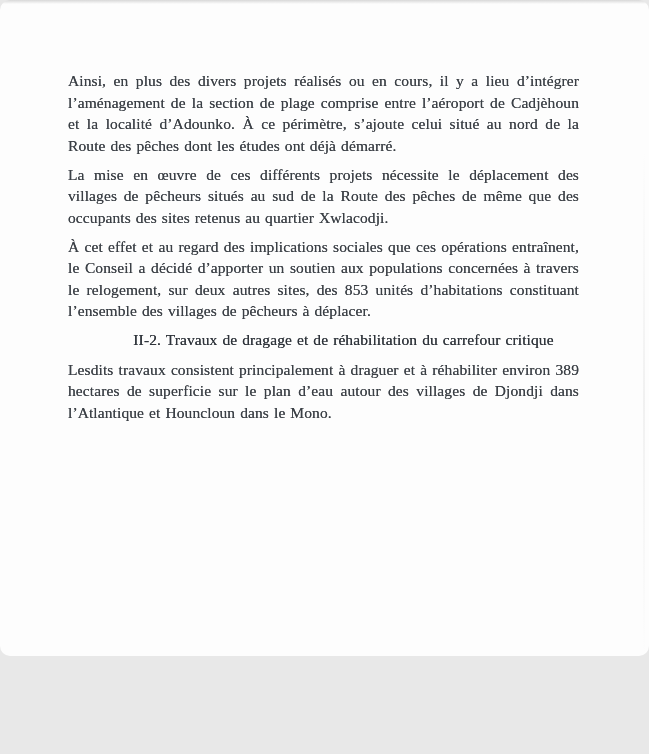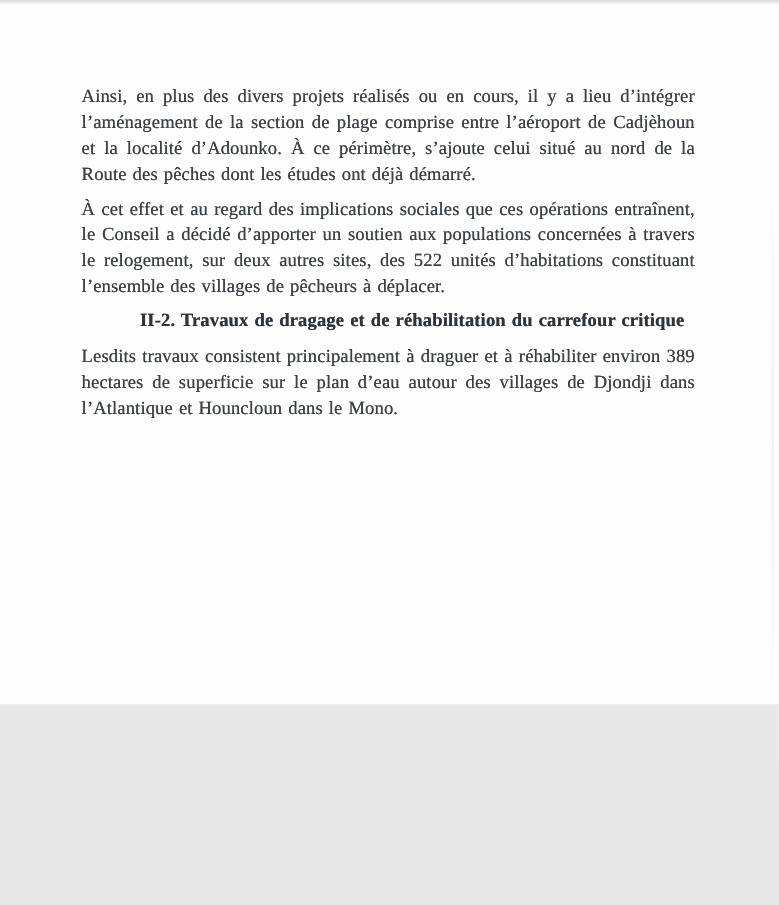--- a/index.html
+++ b/index.html
@@ -10,7 +10,7 @@
   .page {
     position: relative;
     width: 649px;
-    height: 587px;
+    height: 656px;
     margin: 0 auto;
     background: var(--page-bg, #fdfdfd);
     overflow: hidden;
@@ -22,6 +22,7 @@
     line-height: 21.5px;
     letter-spacing: 0.1px;
     word-spacing: 1px;
+    border-radius: 10px;
   }
   
   .edge-shadow-top {

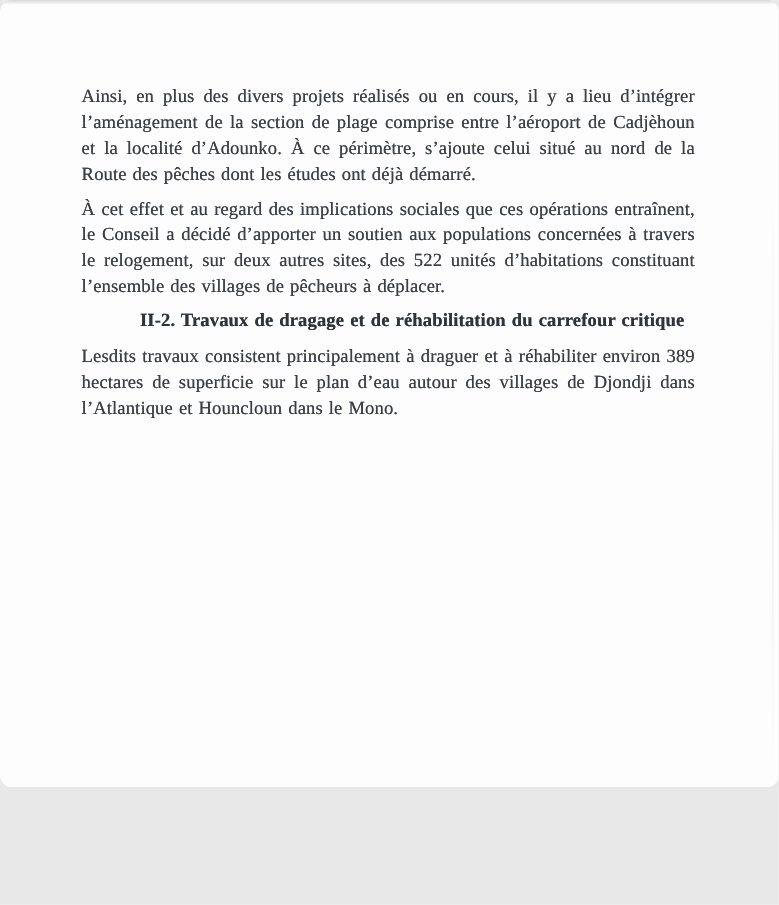--- a/index.html
+++ b/index.html
@@ -71,6 +71,7 @@
   <p class="body-para">Ainsi, en plus des divers projets réalisés ou en cours, il y a lieu d’intégrer l’aménagement de la section de plage comprise entre l’aéroport de Cadjèhoun et la localité d’Adounko. À ce périmètre, s’ajoute celui situé au nord de la Route des pêches dont les études ont déjà démarré.</p>
 
 
+  <p class="body-para">La mise en œuvre de ces différents projets nécessite le déplacement des villages de pêcheurs situés au sud de la Route des pêches de même que des occupants des sites retenus au quartier Xwlacodji.</p>
 
   <p class="body-para">À cet effet et au regard des implications sociales que ces opérations entraînent, le Conseil a décidé d’apporter un soutien aux populations concernées à travers le relogement, sur deux autres sites, des 522 unités d’habitations constituant l’ensemble des villages de pêcheurs à déplacer.</p>
 

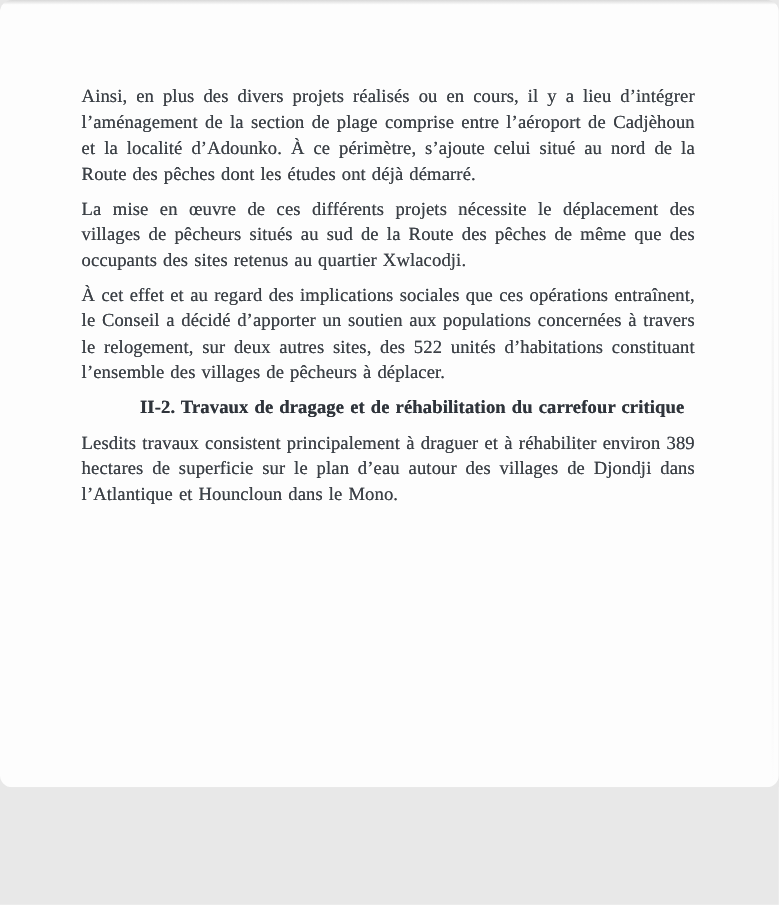--- a/index.html
+++ b/index.html
@@ -73,7 +73,7 @@
 
   <p class="body-para">La mise en œuvre de ces différents projets nécessite le déplacement des villages de pêcheurs situés au sud de la Route des pêches de même que des occupants des sites retenus au quartier Xwlacodji.</p>
 
-  <p class="body-para">À cet effet et au regard des implications sociales que ces opérations entraînent, le Conseil a décidé d’apporter un soutien aux populations concernées à travers le relogement, sur deux autres sites, des 522 unités d’habitations constituant l’ensemble des villages de pêcheurs à déplacer.</p>
+  <p class="body-para">À cet effet et au regard des implications sociales que ces opérations entraînent, le Conseil a décidé d’apporter un soutien aux populations concernées à travers le relogement, sur deux autres sites, des 853 unités d’habitations constituant l’ensemble des villages de pêcheurs à déplacer.</p>
 
 
 

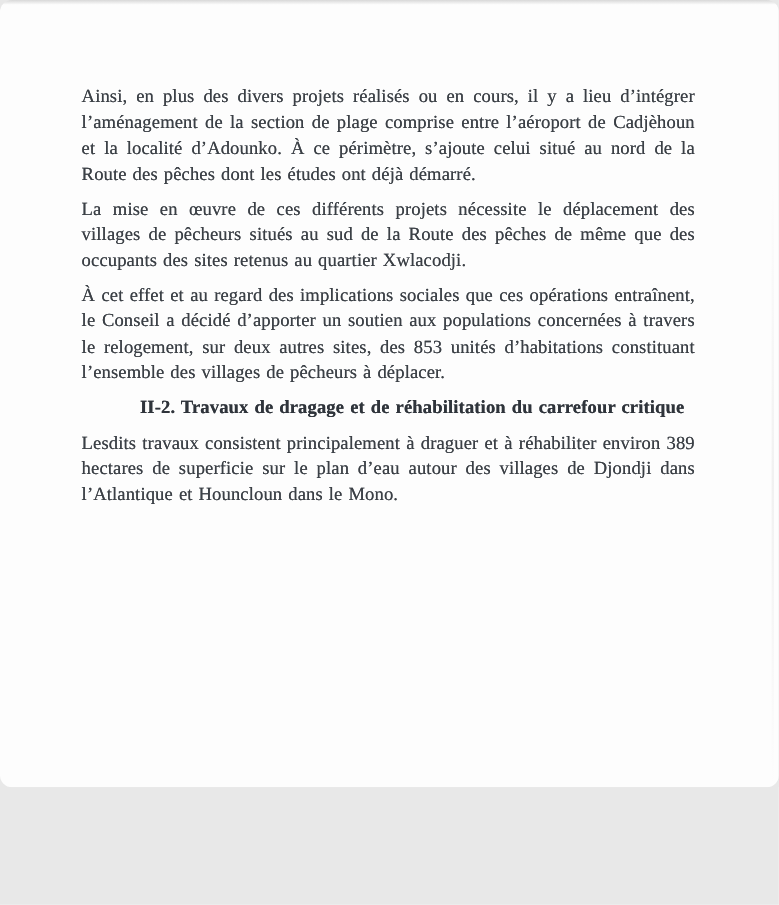--- a/index.html
+++ b/index.html
@@ -51,7 +51,7 @@
   .section-heading {
     margin: 2px 0 8px 0;
     padding-left: 40px;
-    font-weight: bold;
+    font-weight: normal;
     color: var(--heading-color, #2f343b);
     text-align: center;
     text-shadow: 0 0 0.5px rgba(47,52,59,0.9);

